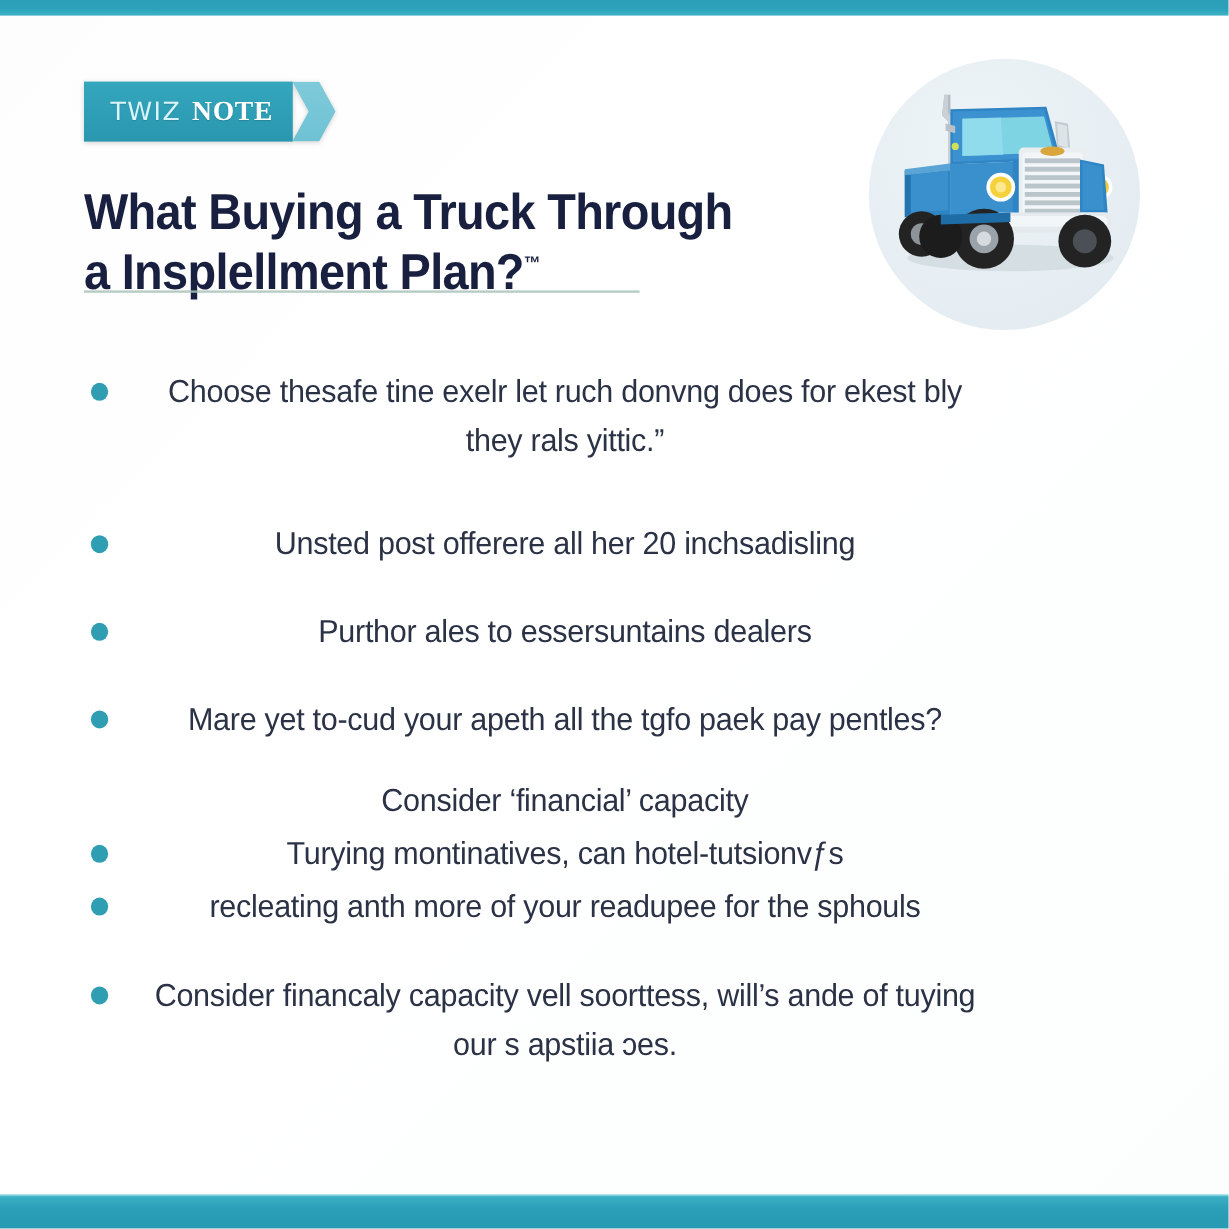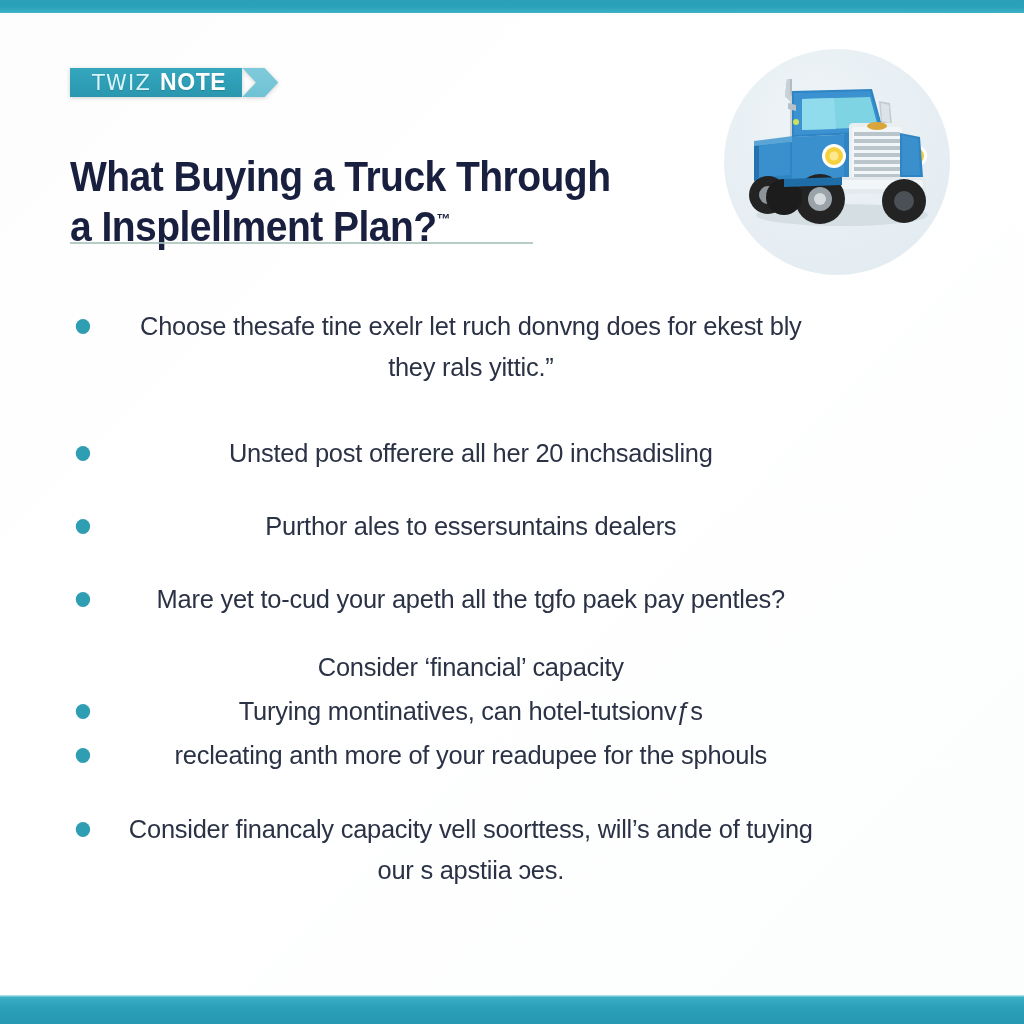--- a/index.html
+++ b/index.html
@@ -46,7 +46,7 @@
     position: absolute;
     left: 70px;
     top: 68px;
-    height: 29px;
+    height: 50px;
     display: flex;
     align-items: stretch;
     filter: drop-shadow(0 1px 2px rgba(0,0,0,0.18));

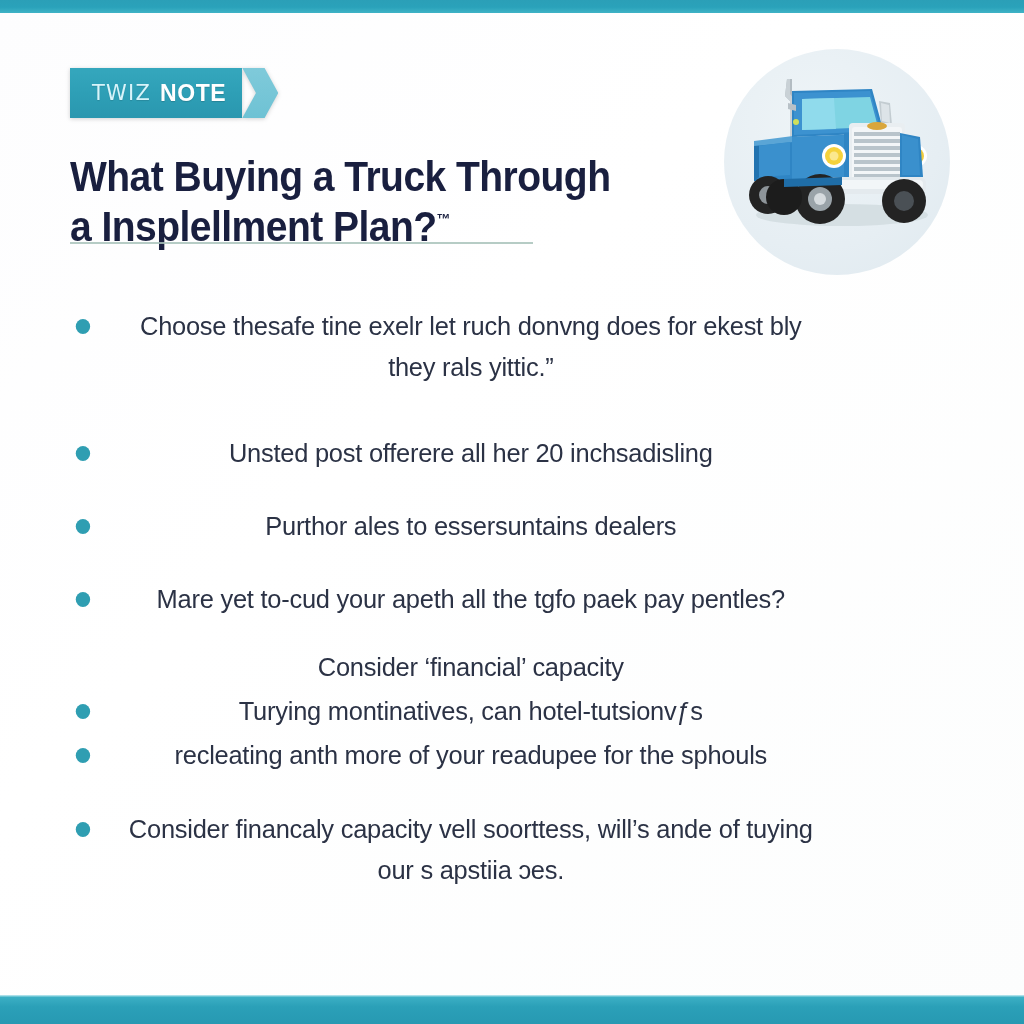--- a/index.html
+++ b/index.html
@@ -76,7 +76,7 @@
     font-size: 23px;
     font-weight: bold;
     letter-spacing: 0.6px;
-    font-family: Liberation Sans, sans-serif;
+    font-family: Liberation Serif, serif;
     text-shadow: 0 1px 1px rgba(0,0,0,0.16);
   }
 

